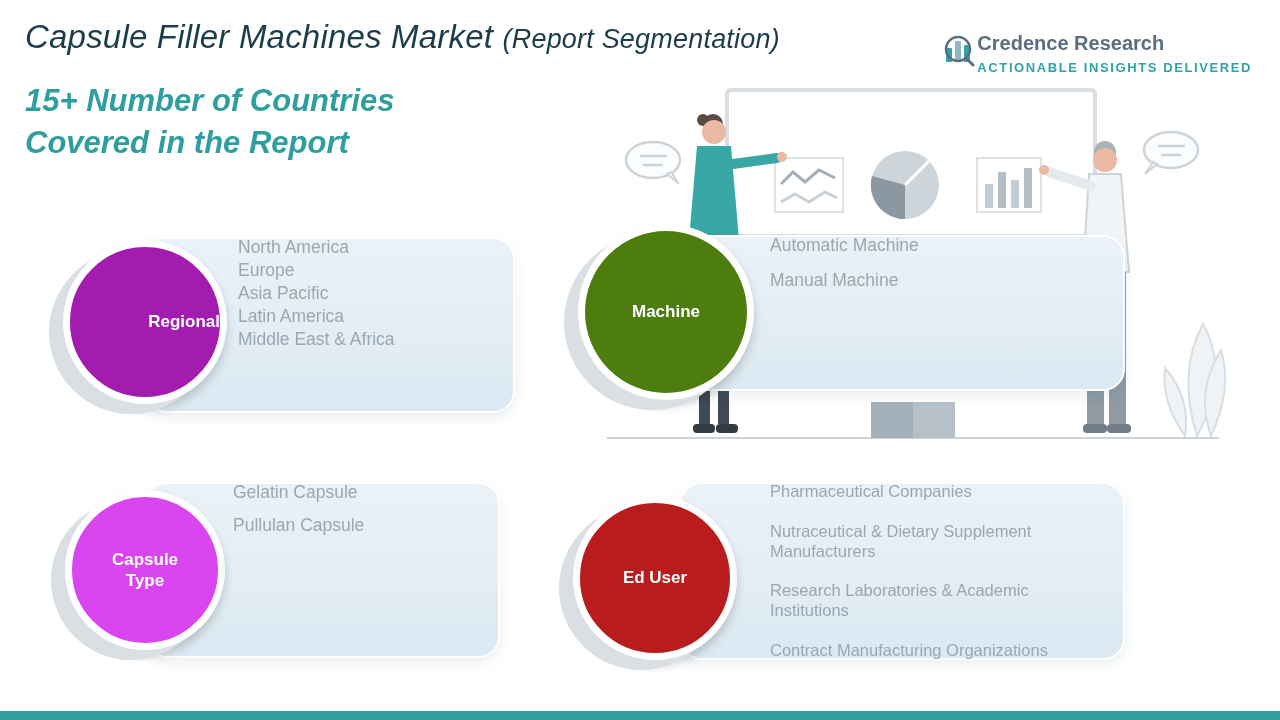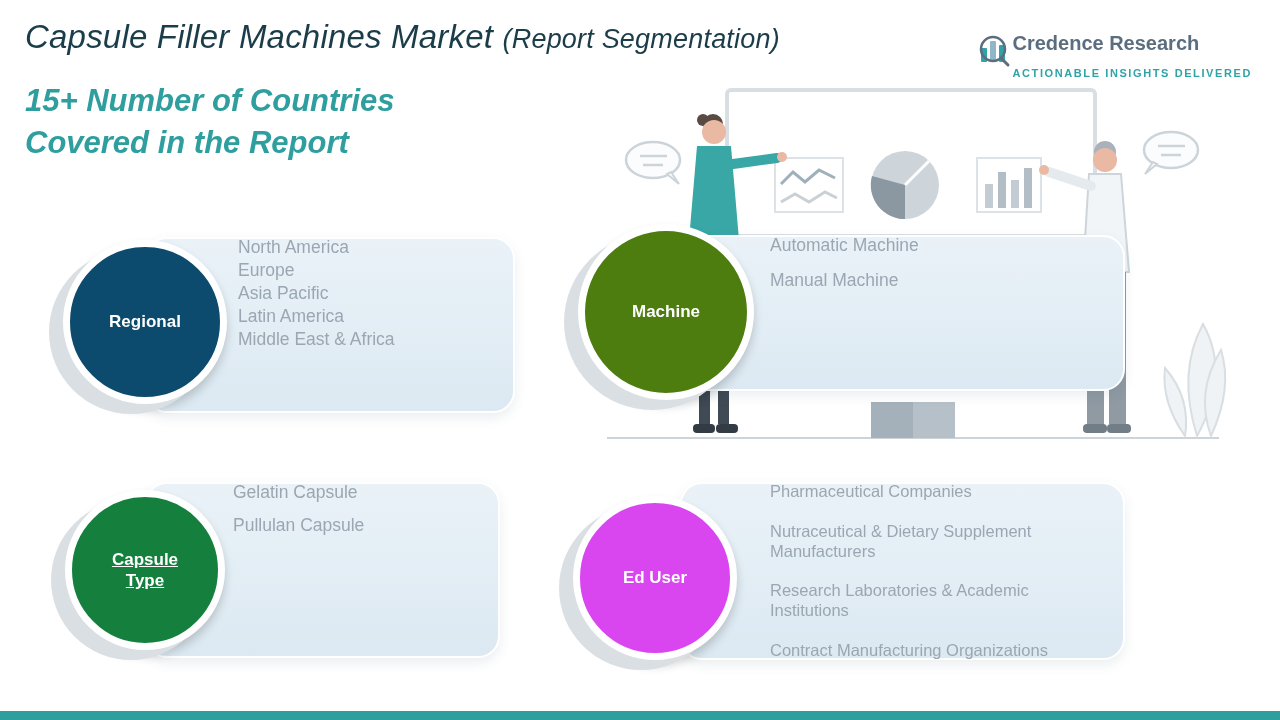--- a/index.html
+++ b/index.html
@@ -15,7 +15,7 @@
   
   .logo { position:absolute; right:28px; top:32px; display:flex; align-items:flex-start; gap:0; z-index:5; }
   .logo-text-name { color:#5b6e80; font-size:20px; font-weight:bold; line-height:1.1; }
-  .logo-text-tagline { color:#2fa3a8; font-size:11px; font-weight:bold; letter-spacing:1.6px; text-transform:uppercase; margin-top:13px; }
+  .logo-text-tagline { color:#2fa3a8; font-size:13px; font-weight:bold; letter-spacing:1.6px; text-transform:uppercase; margin-top:6px; }
 
   
   .illustration { position:absolute; left:585px; top:72px; width:650px; height:372px; z-index:1; pointer-events:none; }

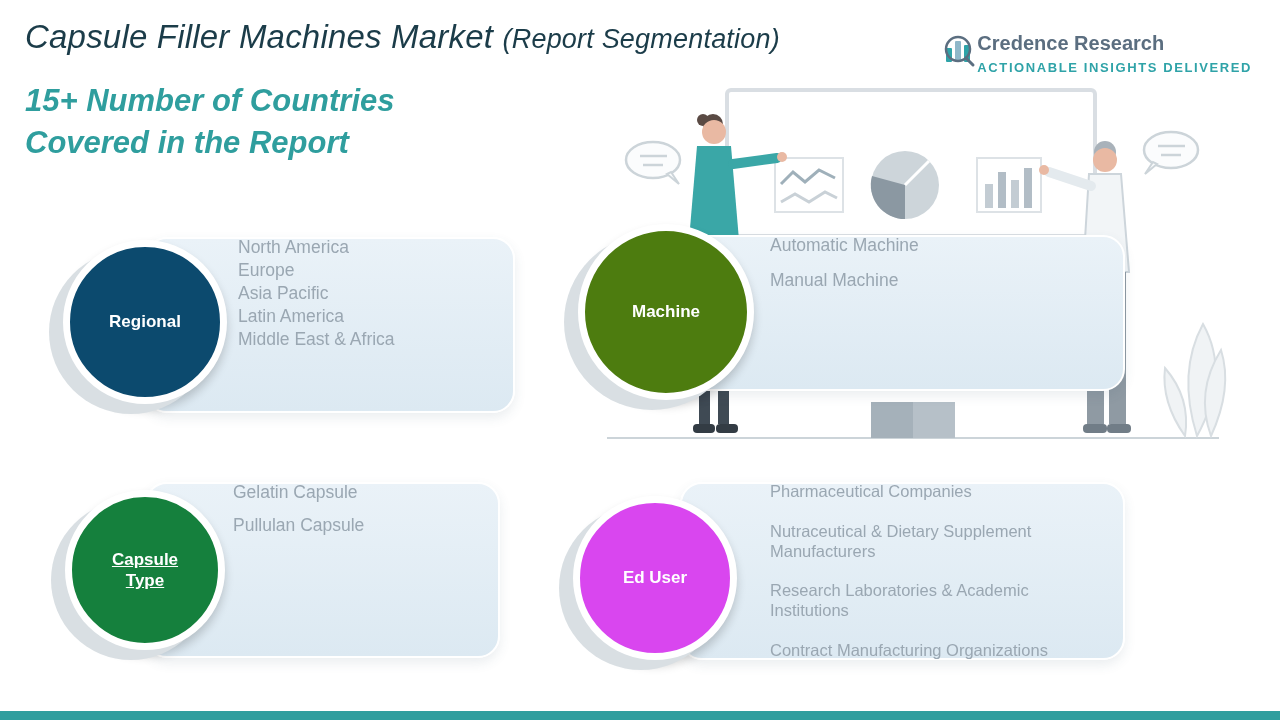--- a/index.html
+++ b/index.html
@@ -161,7 +161,7 @@
         <li>Latin America</li>
         <li>Middle East &amp; Africa</li>
       </ul>
-    <div class="circle" style="background: #0c4a6e;">
+    <div class="circle" style="background: #a21caf; justify-content: flex-end;">
         <span>Regional</span>
       </div>
   </div>

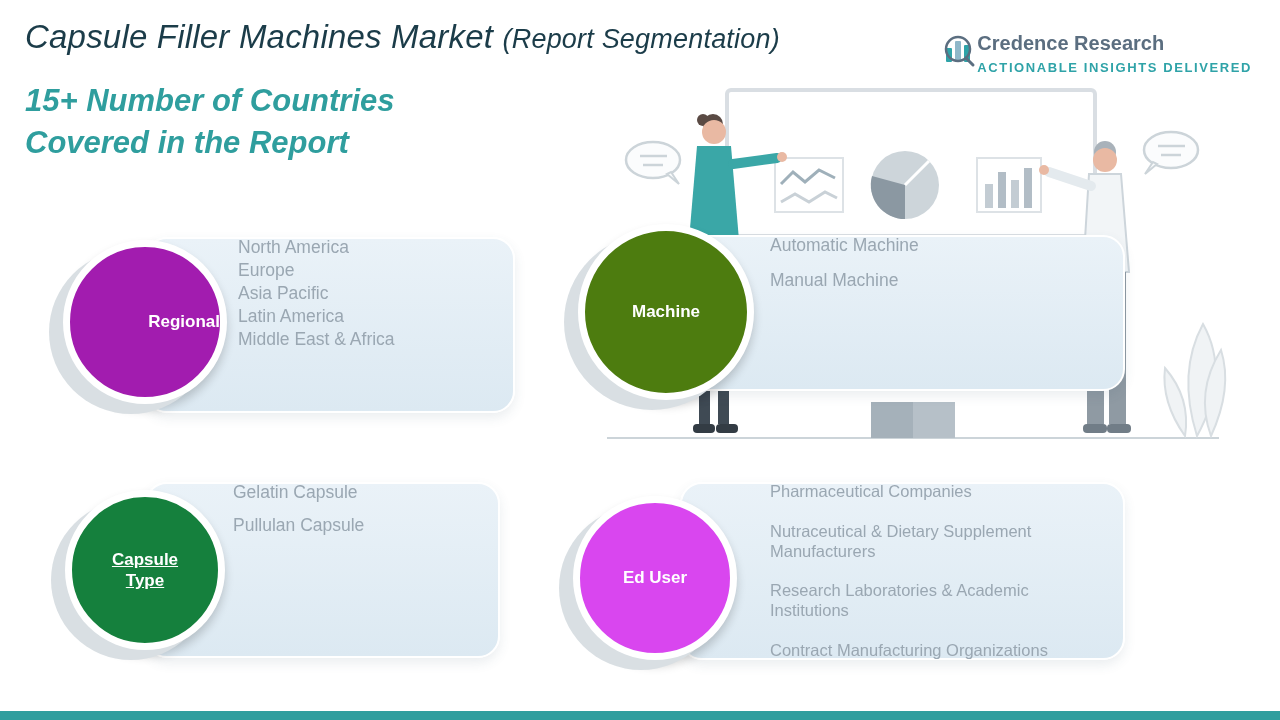--- a/index.html
+++ b/index.html
@@ -183,7 +183,7 @@
         <li>Gelatin Capsule</li>
         <li>Pullulan Capsule</li>
       </ul>
-    <div class="circle" style="background: #15803d; text-decoration: underline;">
+    <div class="circle" style="background: #d946ef;">
         <span>Capsule Type</span>
       </div>
   </div>

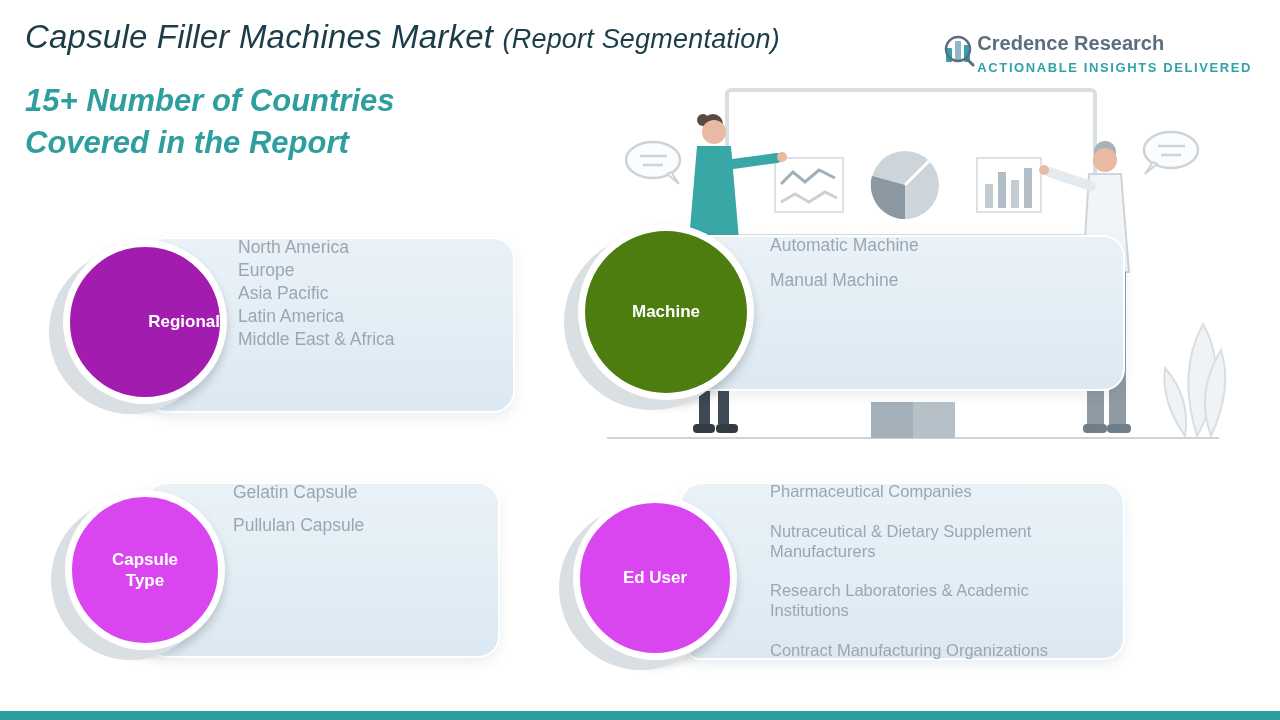--- a/index.html
+++ b/index.html
@@ -196,7 +196,7 @@
         <li>Research Laboratories &amp; Academic Institutions</li>
         <li>Contract Manufacturing Organizations</li>
       </ul>
-    <div class="circle" style="background: #d946ef;">
+    <div class="circle" style="background: #b91c1c;">
         <span>Ed User</span>
       </div>
   </div>

